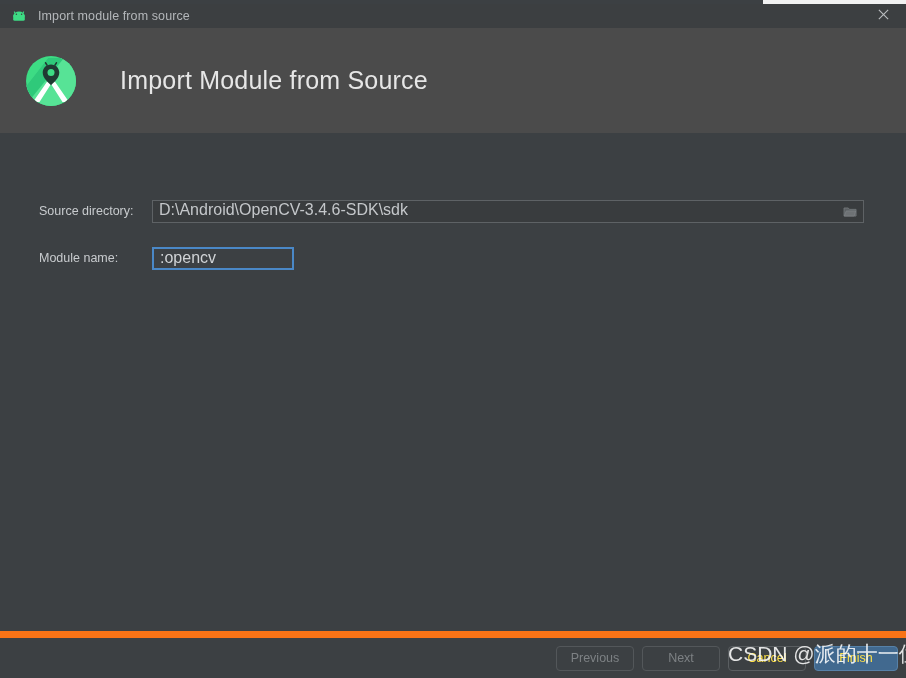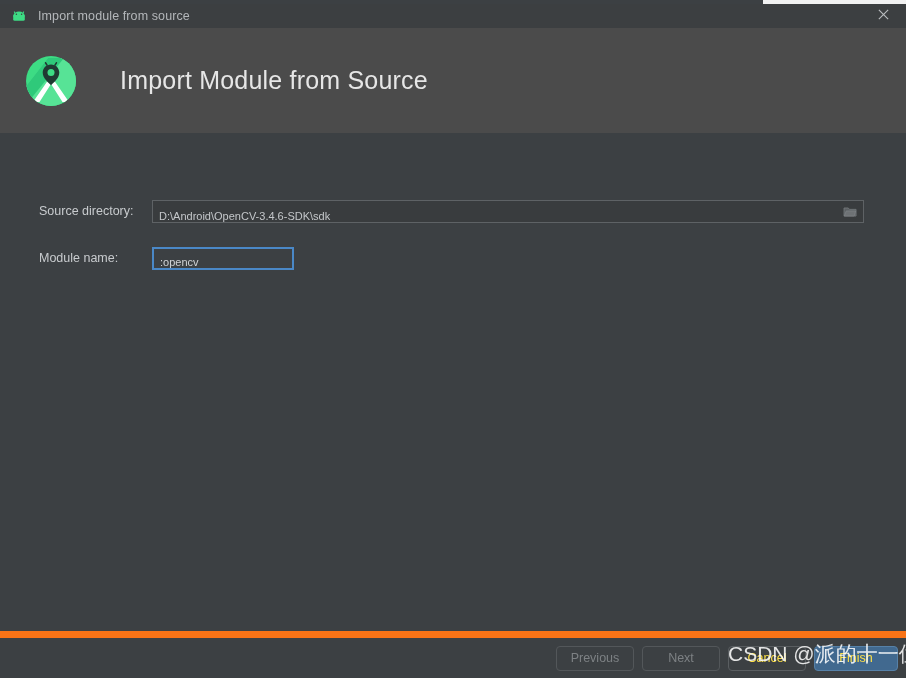--- a/index.html
+++ b/index.html
@@ -141,11 +141,11 @@
     border: 1px solid #5e6265;
     color: #c4c7ca;
     font-family: "Liberation Sans", sans-serif;
-    font-size: 11px;
+    font-size: 16px;
     padding: 0 6px;
     outline: none;
     display: flex;
-    align-items: flex-end;
+    align-items: flex-start;
     overflow: hidden;
     white-space: nowrap;
   }

